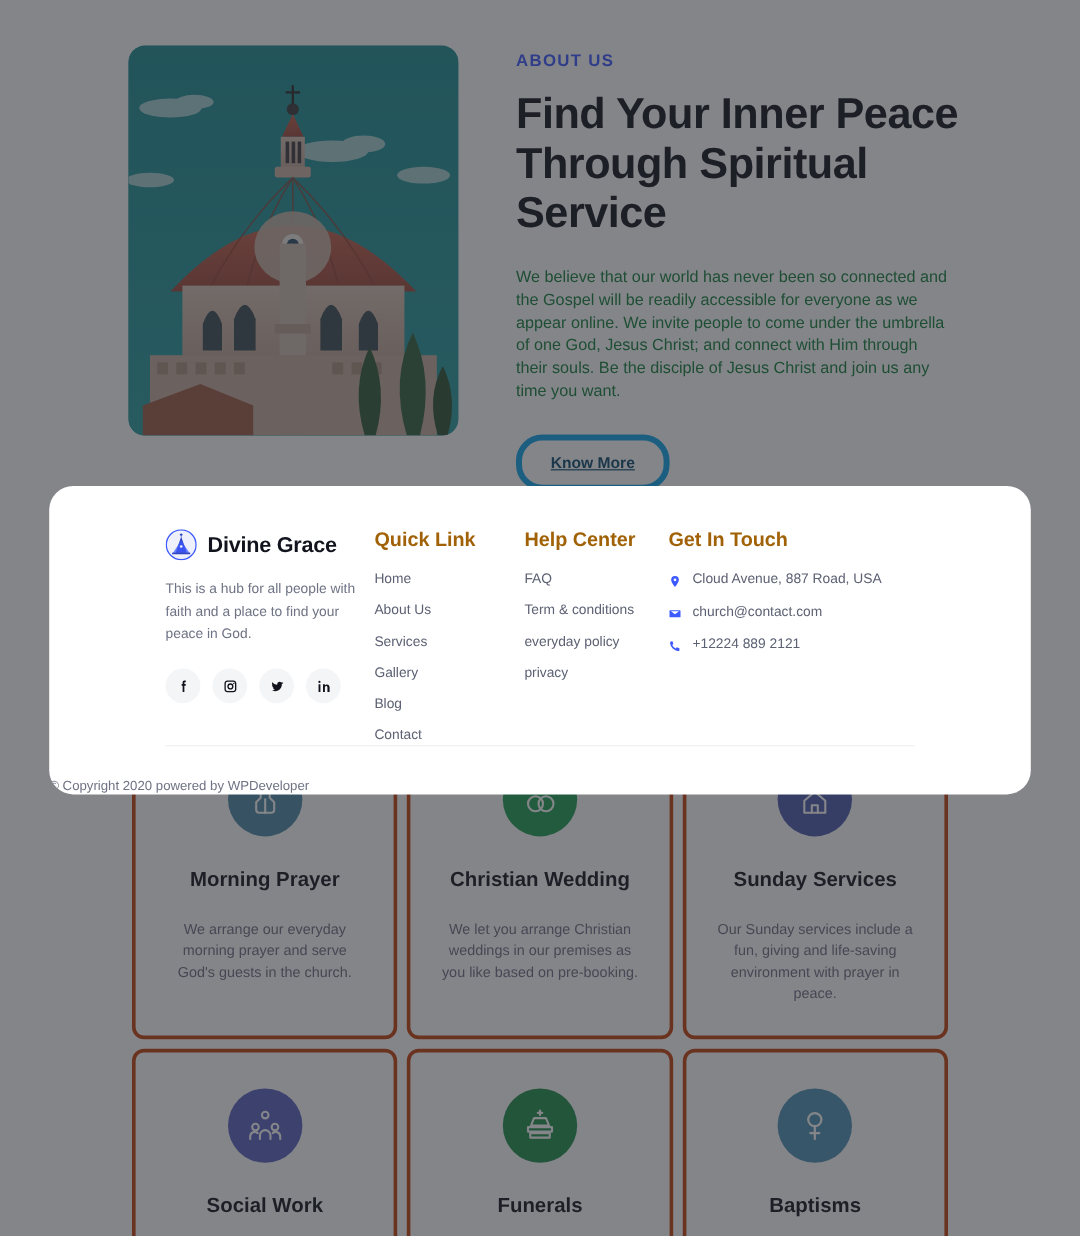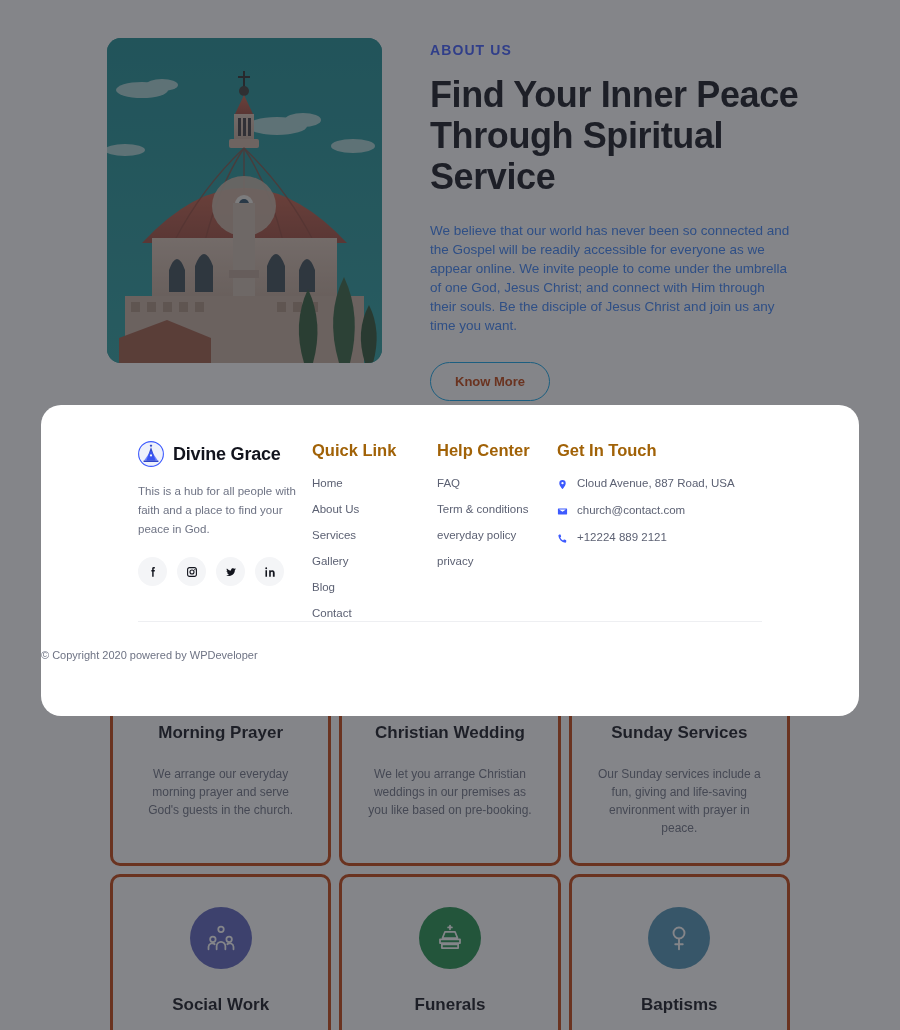--- a/index.html
+++ b/index.html
@@ -64,7 +64,7 @@
   .about-text {
     font-size: 13.5px;
     line-height: 19px;
-    color: #3b82f6;
+    color: #15803d;
     max-width: 362px;
     margin-bottom: 27px;
   }

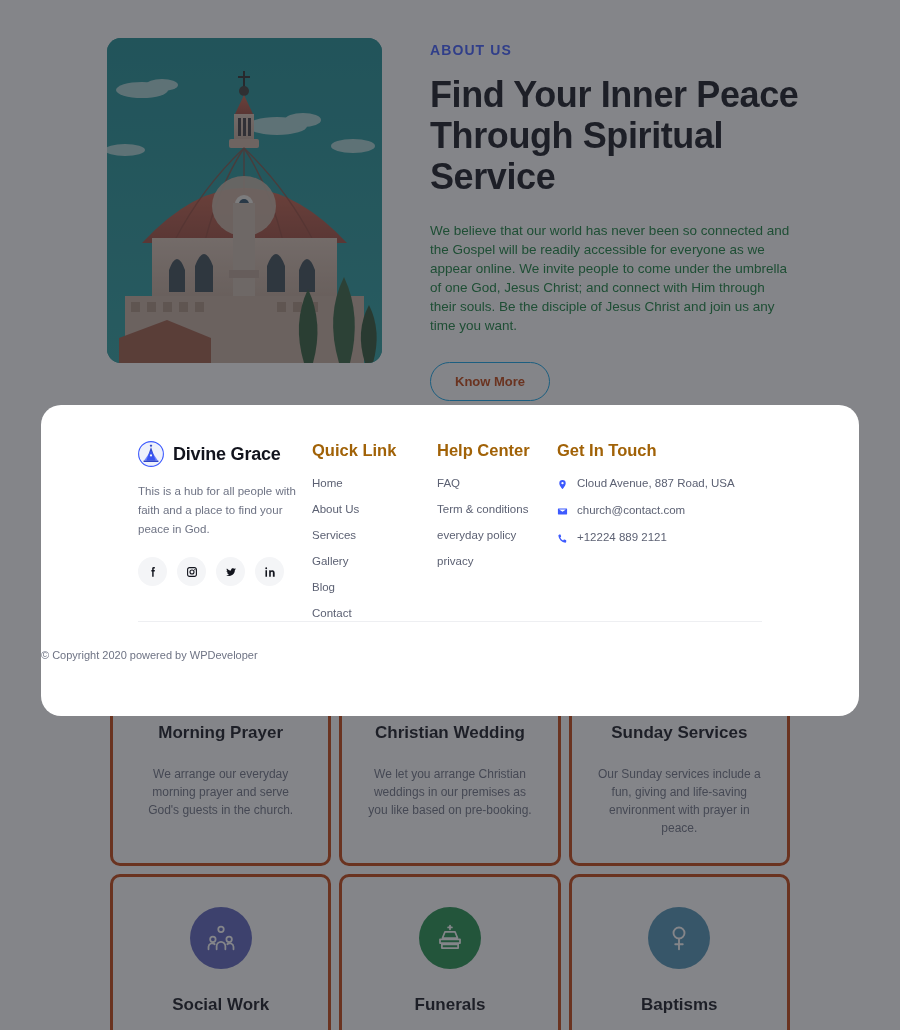--- a/index.html
+++ b/index.html
@@ -72,14 +72,15 @@
   .know-more {
     display: inline-block;
     padding: 11px 24px;
-    border: 1px solid #0ea5e9;
+    border: 5px solid #0ea5e9;
     border-radius: 22px;
     background: transparent;
     font-family: inherit;
     font-size: 13px;
     font-weight: 700;
-    color: #c2410c;
+    color: #0c4a6e;
     cursor: pointer;
+    text-decoration: underline;
   }
 
   

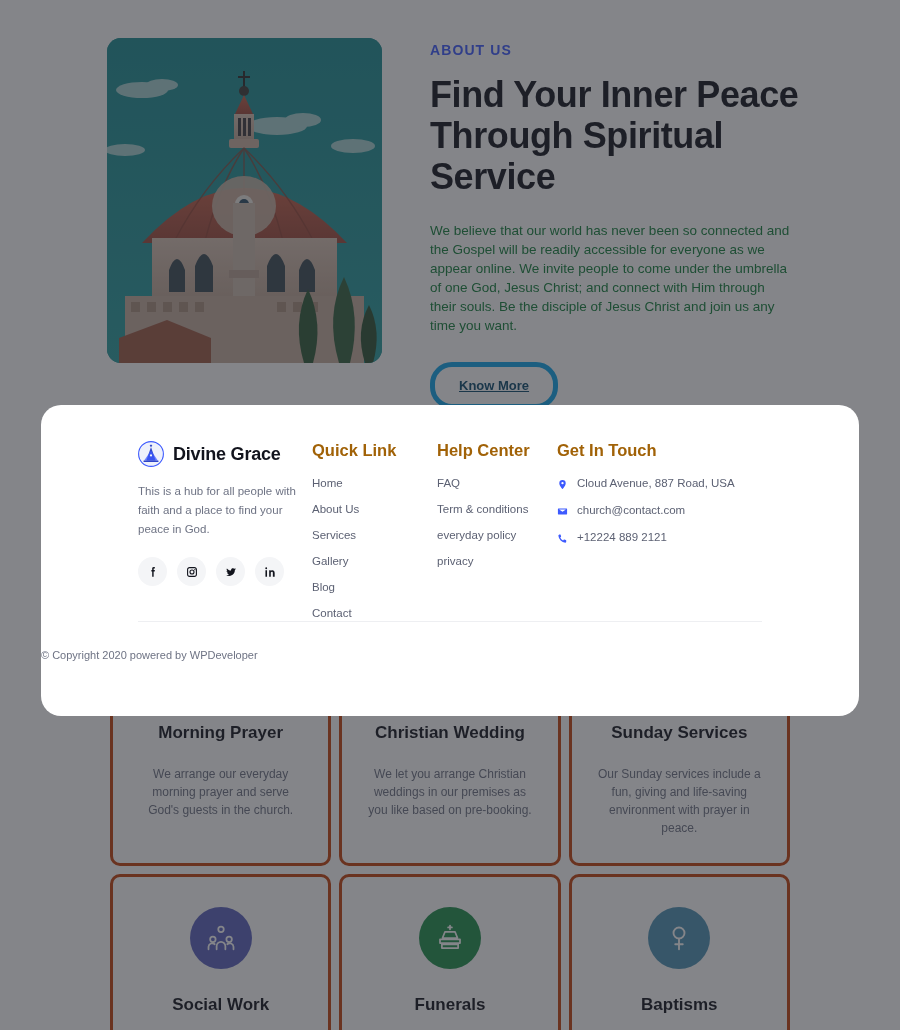--- a/index.html
+++ b/index.html
@@ -140,7 +140,7 @@
     left: 41px;
     top: 405px;
     width: 818px;
-    height: 311px;
+    height: 257px;
     background: #ffffff;
     border-radius: 20px;
     z-index: 10;

